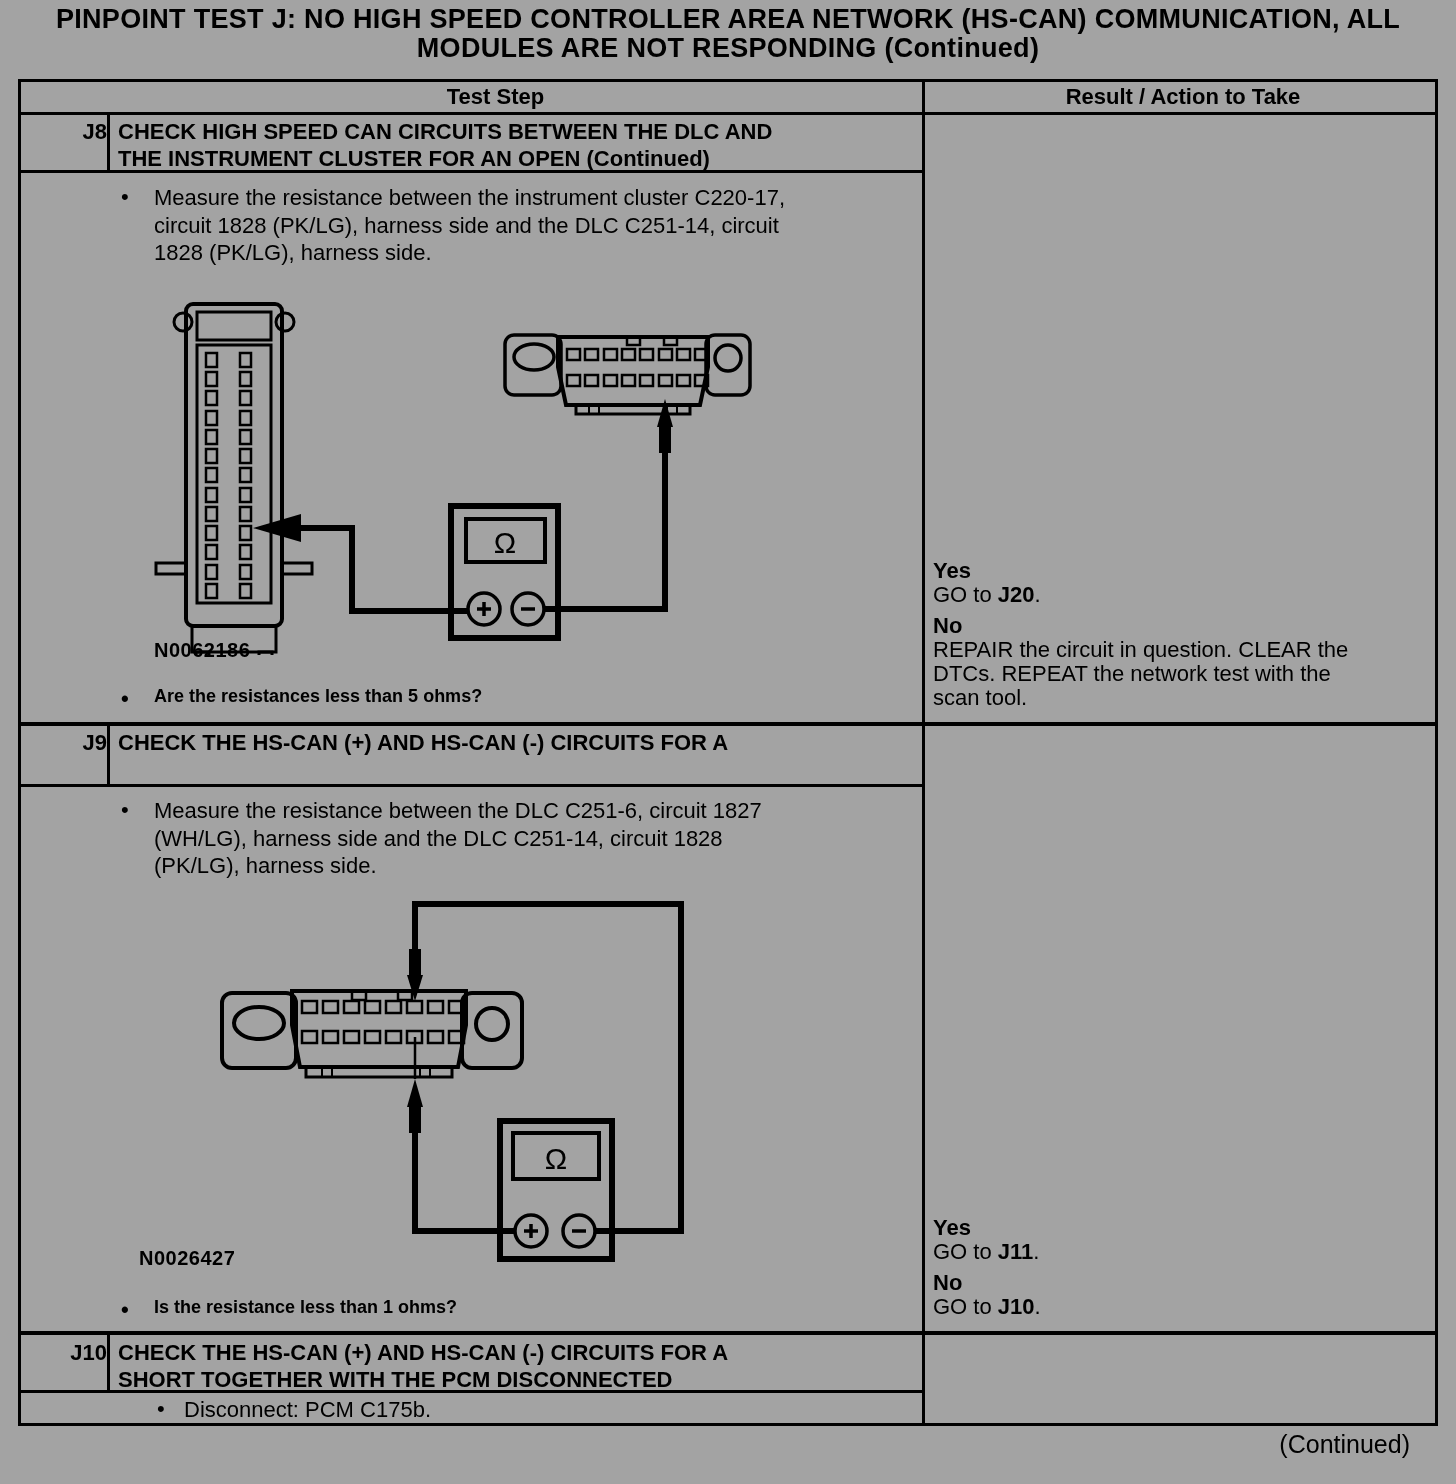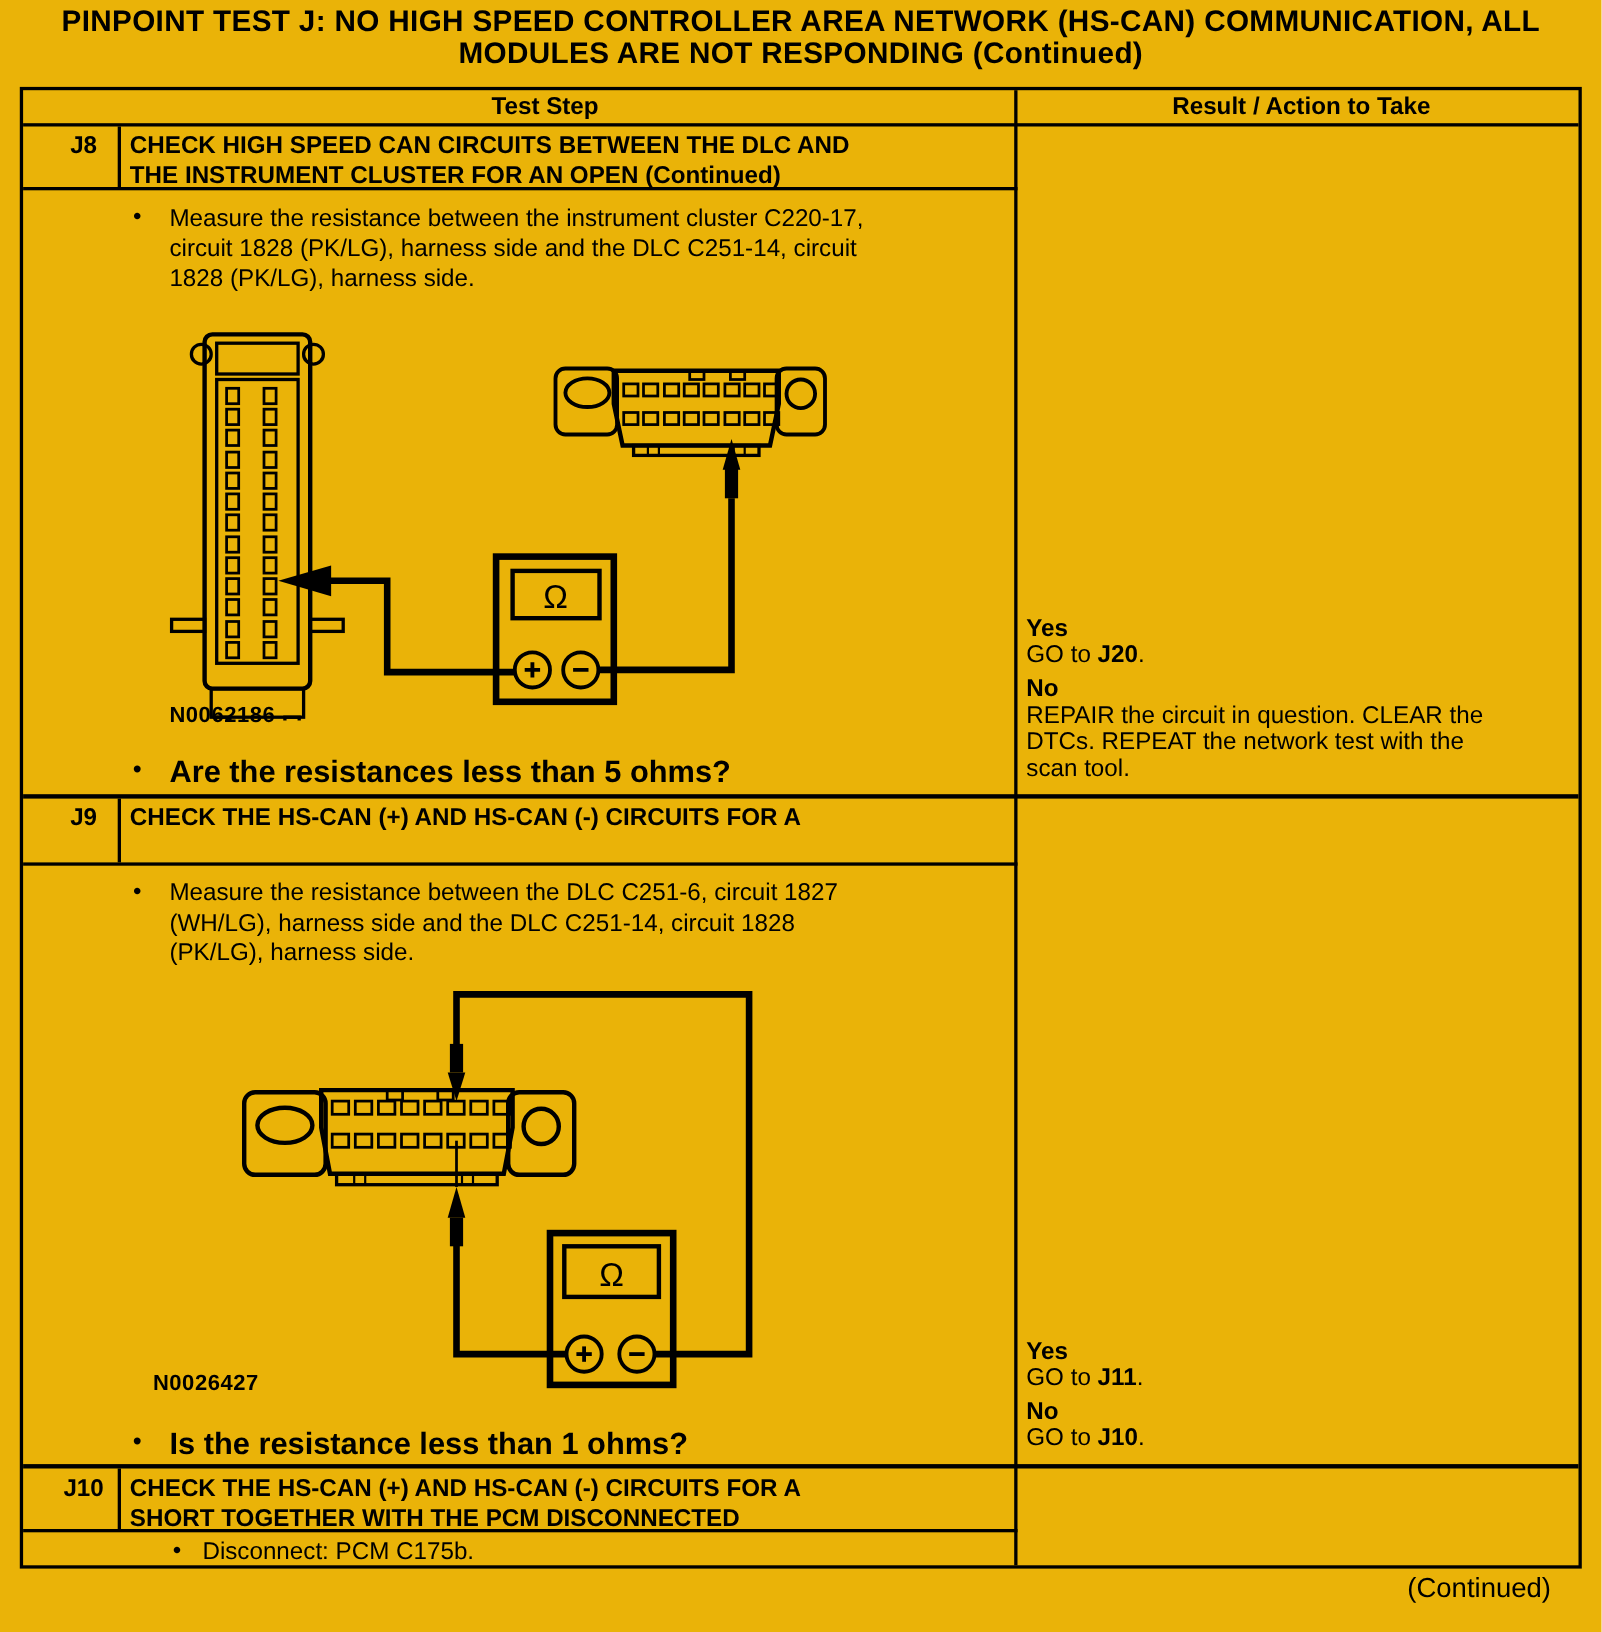--- a/index.html
+++ b/index.html
@@ -3,7 +3,7 @@
 <meta charset="utf-8">
 <style>
   html,body{margin:0;padding:0;background:#fff;}
-  .page{position:relative;width:1456px;height:1484px;background:#eab308;color:#000;
+  .page{position:relative;width:1456px;height:1484px;background:#a3a3a3;color:#000;
         font-family:"Liberation Sans", sans-serif;overflow:hidden;}
   .doc-title{position:absolute;left:0;top:5px;width:1456px;text-align:center;
              font-weight:bold;font-size:27px;line-height:29px;letter-spacing:0.3px;}

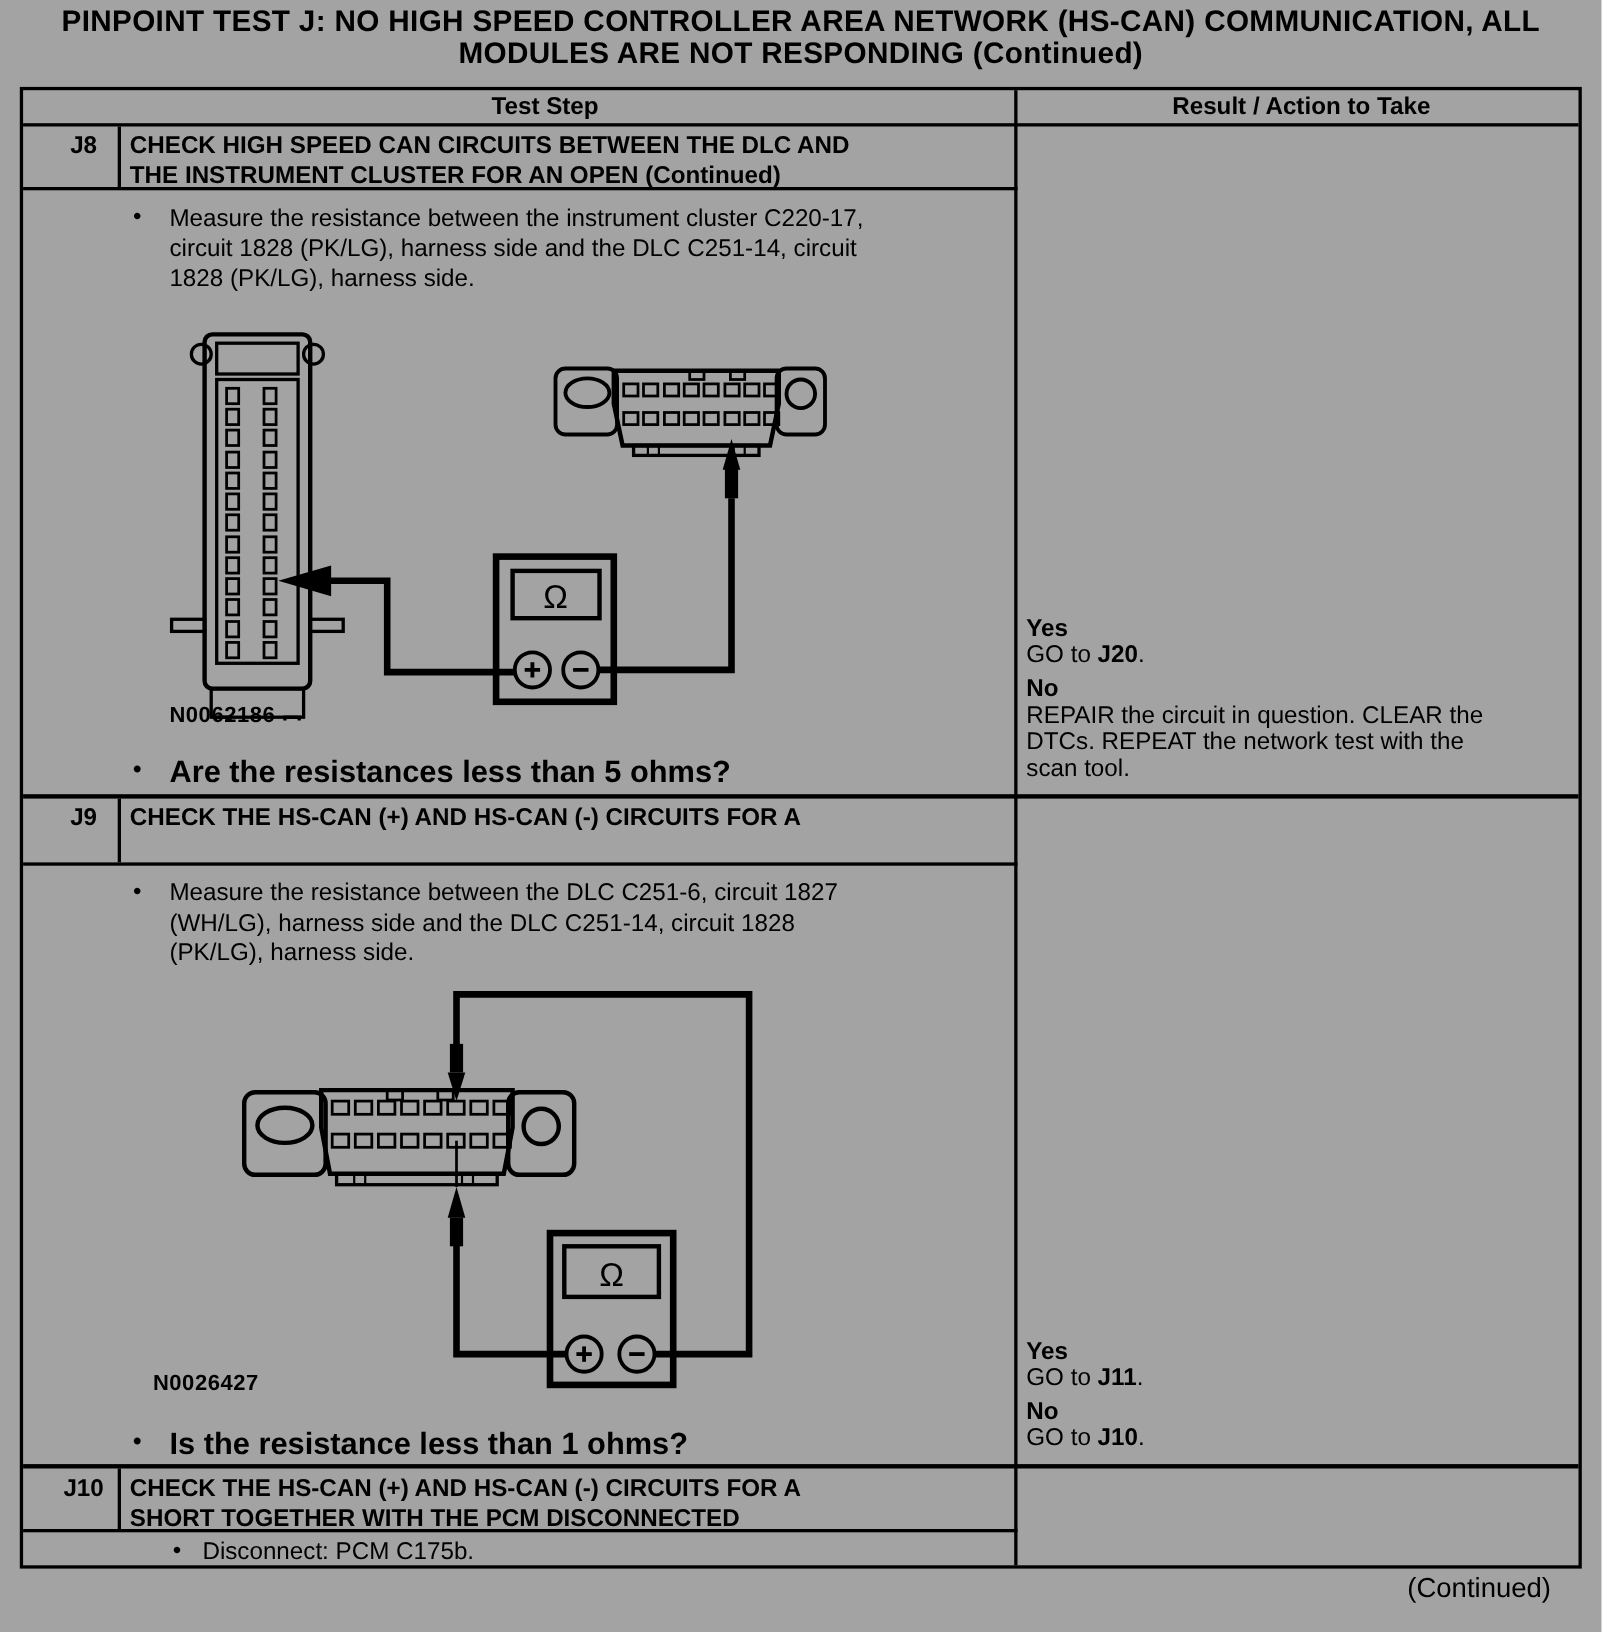--- a/index.html
+++ b/index.html
@@ -11,7 +11,7 @@
        border:3px solid #000;box-sizing:border-box;}
   .ln{position:absolute;background:#000;}
   .cellc{position:absolute;text-align:center;font-weight:bold;font-size:22px;padding-left:24px;}
-  .rownum{position:absolute;left:12px;width:86px;text-align:center;font-weight:bold;font-size:22px;}
+  .rownum{position:absolute;left:0;width:86px;text-align:right;font-weight:bold;font-size:22px;}
   .rowtitle{position:absolute;left:97px;width:800px;font-weight:bold;font-size:22px;line-height:27px;}
   .bullet{position:absolute;font-size:22px;}
   .steptext{position:absolute;font-size:22px;line-height:27.5px;}

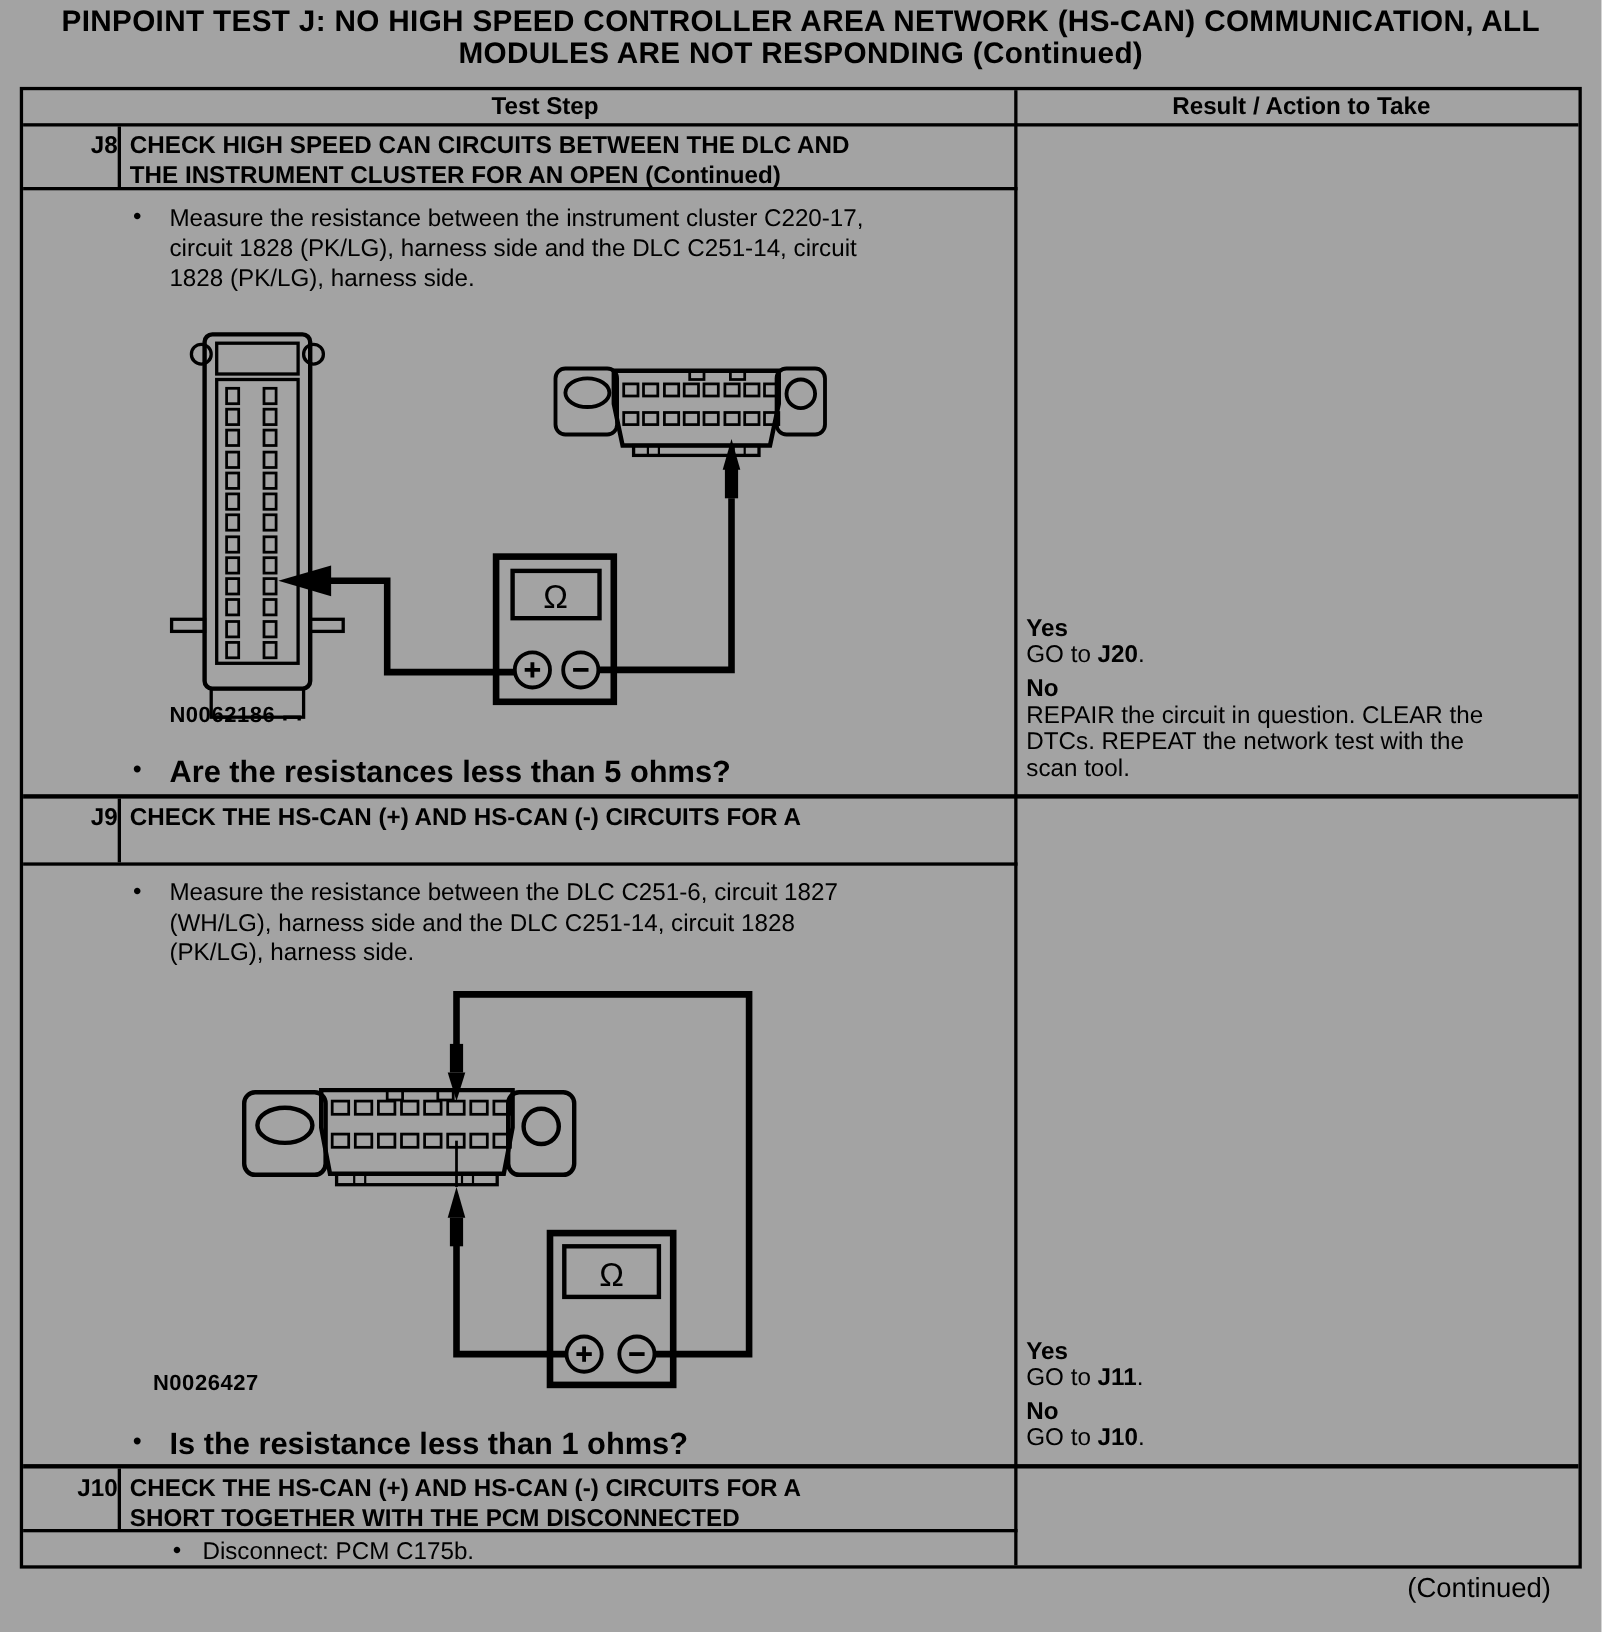--- a/index.html
+++ b/index.html
@@ -15,7 +15,7 @@
   .rowtitle{position:absolute;left:97px;width:800px;font-weight:bold;font-size:22px;line-height:27px;}
   .bullet{position:absolute;font-size:22px;}
   .steptext{position:absolute;font-size:22px;line-height:27.5px;}
-  .qtext{position:absolute;font-size:28px;font-weight:bold;}
+  .qtext{position:absolute;font-size:18px;font-weight:bold;}
   .figlabel{position:absolute;font-weight:bold;font-size:20px;letter-spacing:0.5px;}
   .resultbox{position:absolute;left:904px;display:flex;flex-direction:column;
              justify-content:flex-end;box-sizing:border-box;

